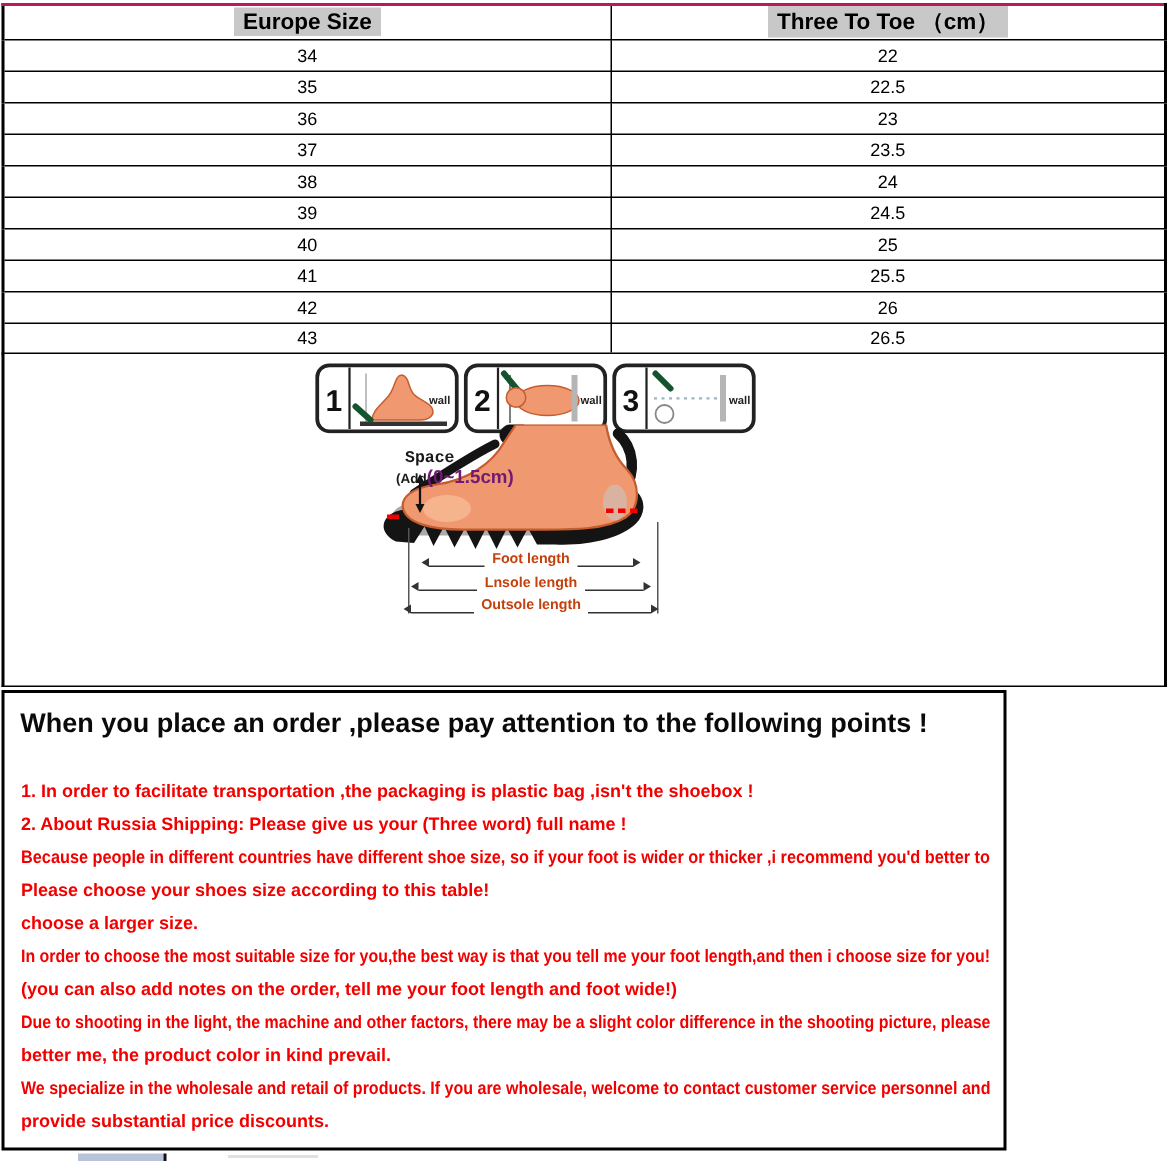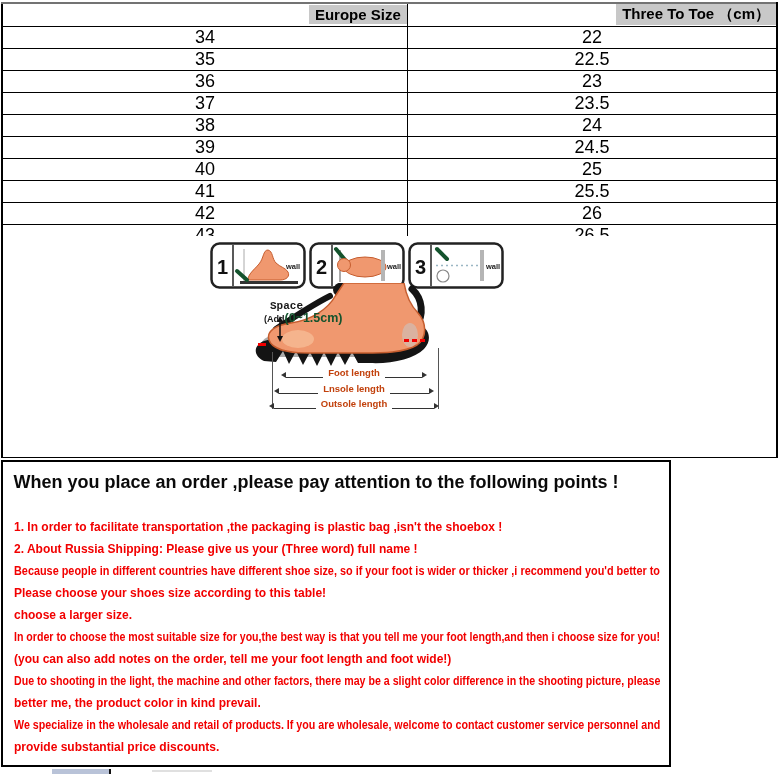--- a/index.html
+++ b/index.html
@@ -17,7 +17,7 @@
     border:1px solid #000; text-align:center; vertical-align:middle;
     height:21px; font-size:18px; color:#000; padding:0;
   }
-  .size-table tr.hdr td { height:23px; border-top:2px solid #737373; font-weight:bold; font-size:15px;text-align:right; }
+  .size-table tr.hdr td { height:23px; border-top:2px solid #be185d; font-weight:bold; font-size:15px; }
   .size-table tr td:first-child { border-left:2px solid #000; }
   .size-table tr td:last-child { border-right:2px solid #000; }
   .size-table tr:last-child td { border-bottom:2px solid #000; }

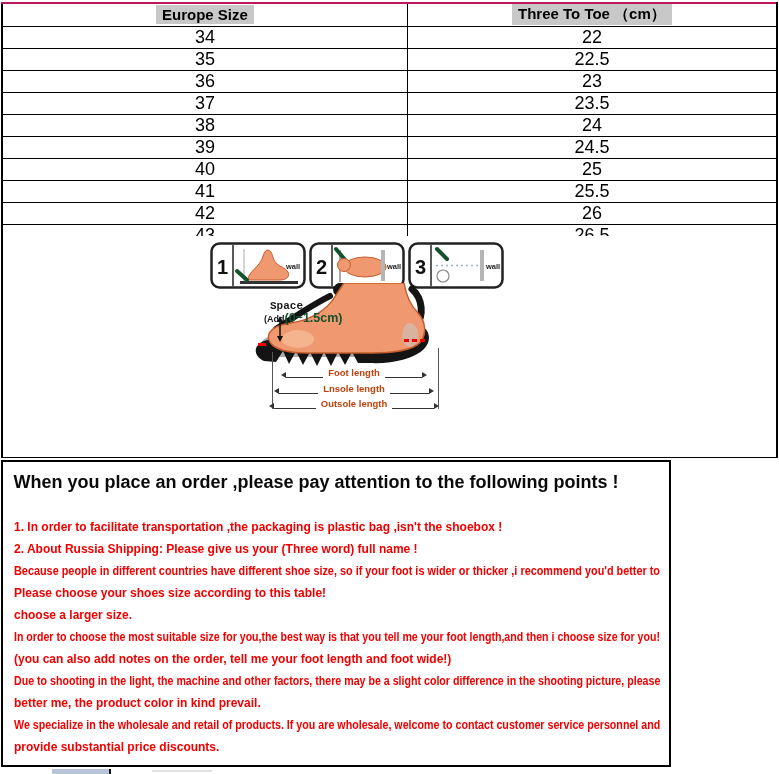--- a/index.html
+++ b/index.html
@@ -15,7 +15,7 @@
   }
   .size-table td, .size-table th {
     border:1px solid #000; text-align:center; vertical-align:middle;
-    height:21px; font-size:18px; color:#000; padding:0;
+    height:21px; font-size:12px; color:#000; padding:0;
   }
   .size-table tr.hdr td { height:23px; border-top:2px solid #be185d; font-weight:bold; font-size:15px; }
   .size-table tr td:first-child { border-left:2px solid #000; }

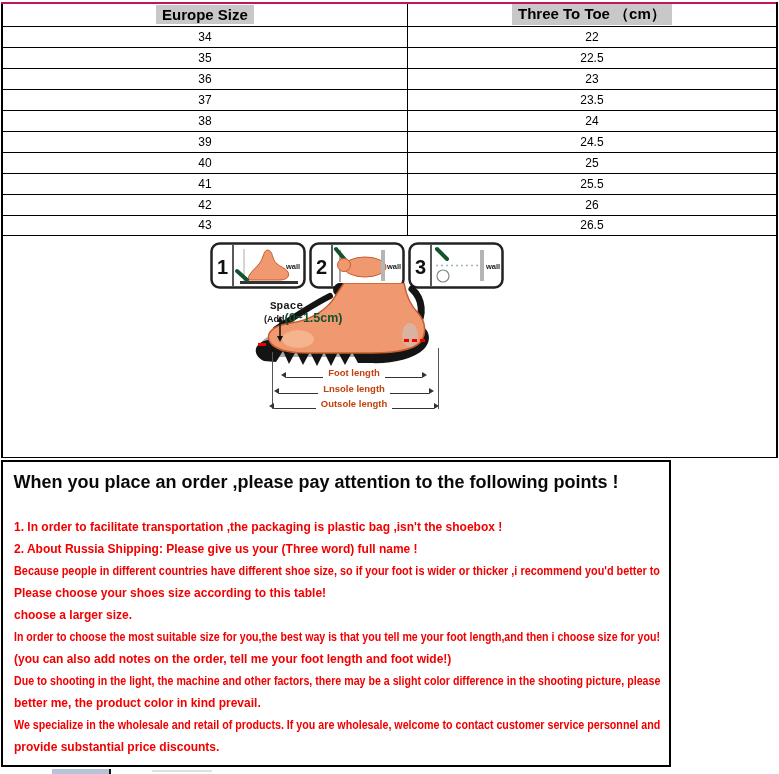--- a/index.html
+++ b/index.html
@@ -34,7 +34,7 @@
   .foot-art { position:absolute; left:243px; top:47px; width:210px; height:92px; }
   .space-label { position:absolute; left:267px; top:65px; font-size:11px; font-weight:bold; color:#1a1a1a; line-height:11px;font-family:Liberation Mono, monospace; }
   .space-sub { position:absolute; left:261px; top:76px; font-size:9px; font-weight:bold; color:#1a1a1a; line-height:12px; white-space:nowrap; }
-  .space-sub .red-part { font-size:12.5px; color:#14532d; }
+  .space-sub .red-part { font-size:12.5px; color:#701a75; }
   .dim-row { position:absolute; display:flex; align-items:flex-end; height:10px; color:#c2410c; }
   .dim-foot    { left:278px; top:132px; width:146px; }
   .dim-insole  { left:271px; top:148px; width:160px; }

